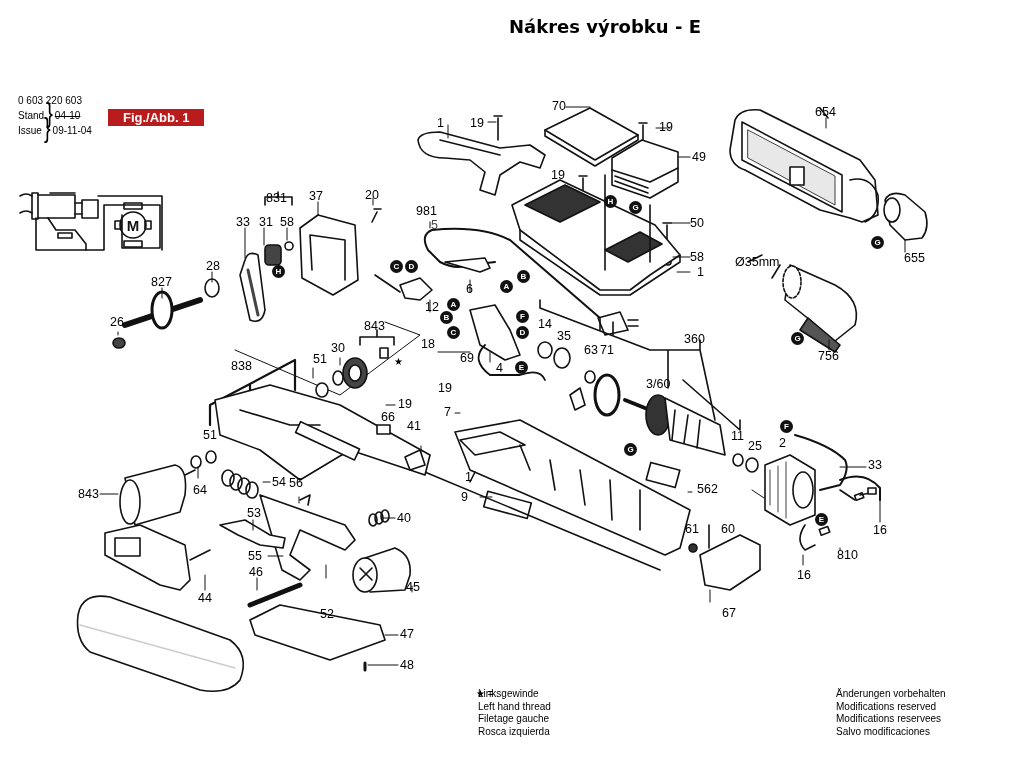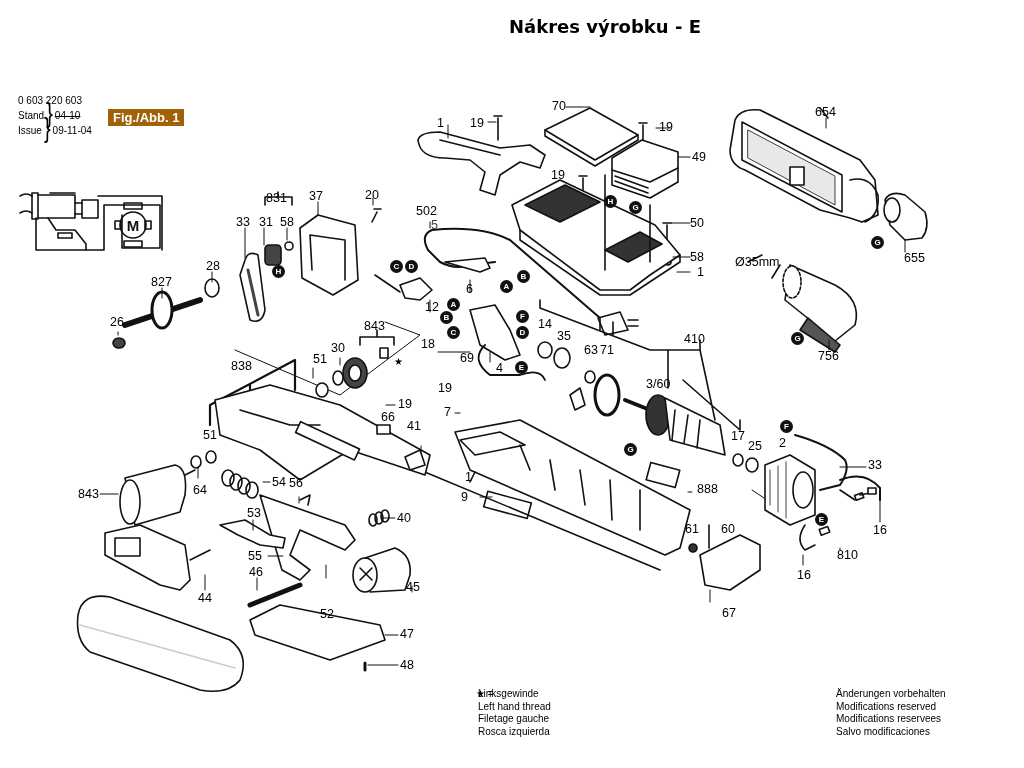--- a/index.html
+++ b/index.html
@@ -11,8 +11,8 @@
   #docinfo .row { white-space:nowrap; }
   #docinfo .brace { display:inline-block; font-size:20px; line-height:10px; transform:scaleY(1.4); margin:0 2px; }
   #docinfo .strike { text-decoration:line-through; }
-  #figbadge { position:absolute; left:108px; top:109px; background:#a16207; color:#fff;
-              font-weight:bold; font-size:13px; padding:1px 5px; }
+  #figbadge { position:absolute; left:108px; top:109px; background:#b91c1c; color:#fff;
+              font-weight:bold; font-size:13px; padding:1px 15px; }
   #diagram { position:absolute; left:0; top:0; }
   .lbl { position:absolute; font-size:12.5px; font-weight:normal; white-space:nowrap; line-height:13px; }
   .ref { position:absolute; width:13px; height:13px; border-radius:50%; background:#111; color:#fff;

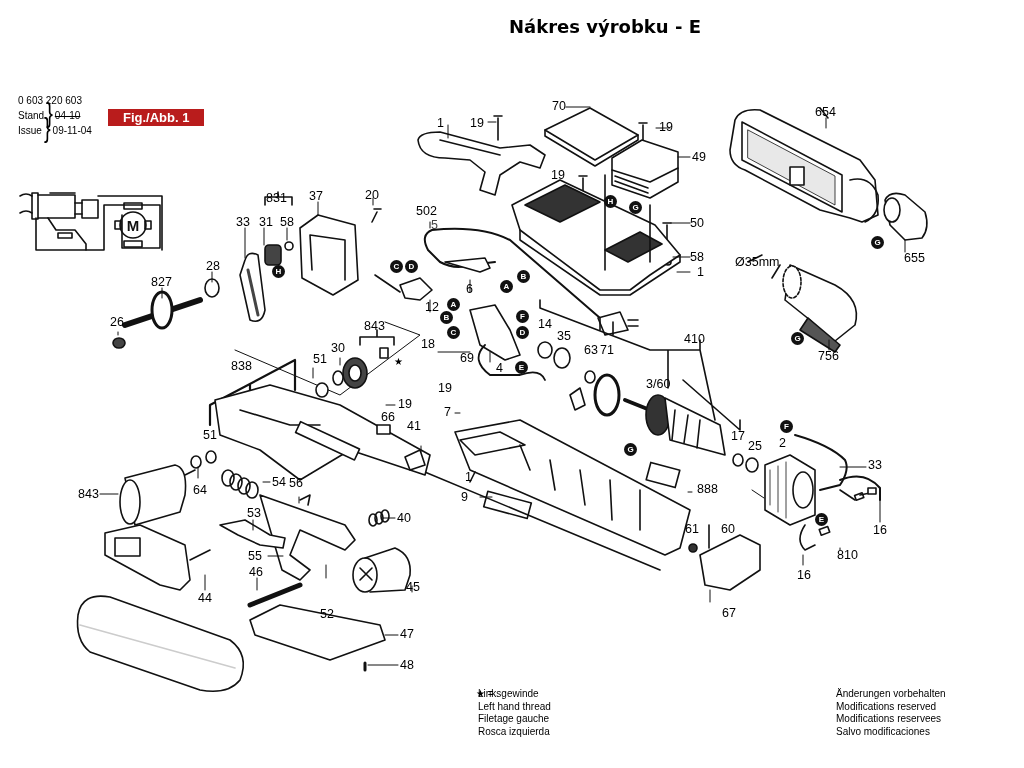--- a/index.html
+++ b/index.html
@@ -291,7 +291,7 @@
 <div class="lbl" style="left:206px;top:260px">28</div>
 <div class="lbl" style="left:151px;top:276px">827</div>
 <div class="lbl" style="left:110px;top:316px">26</div>
-<div class="lbl" style="left:416px;top:205px">502</div>
+<div class="lbl" style="left:416px;top:205px">981</div>
 <div class="lbl" style="left:431px;top:219px;color:#444">5</div>
 <div class="lbl" style="left:466px;top:283px">6</div>
 <div class="lbl" style="left:425px;top:301px">12</div>

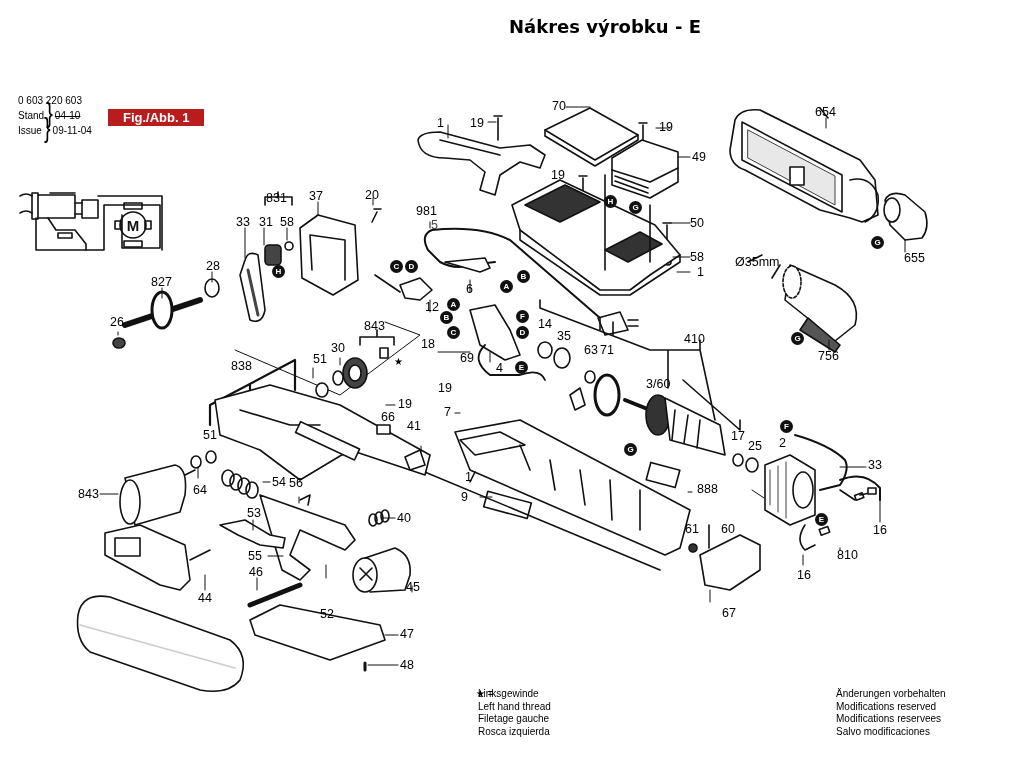--- a/index.html
+++ b/index.html
@@ -303,7 +303,7 @@
 <div class="lbl" style="left:557px;top:330px">35</div>
 <div class="lbl" style="left:584px;top:344px">63</div>
 <div class="lbl" style="left:600px;top:344px">71</div>
-<div class="lbl" style="left:684px;top:333px">410</div>
+<div class="lbl" style="left:684px;top:333px">360</div>
 <div class="lbl" style="left:646px;top:378px">3/60</div>
 <div class="lbl" style="left:731px;top:430px">17</div>
 <div class="lbl" style="left:748px;top:440px">25</div>

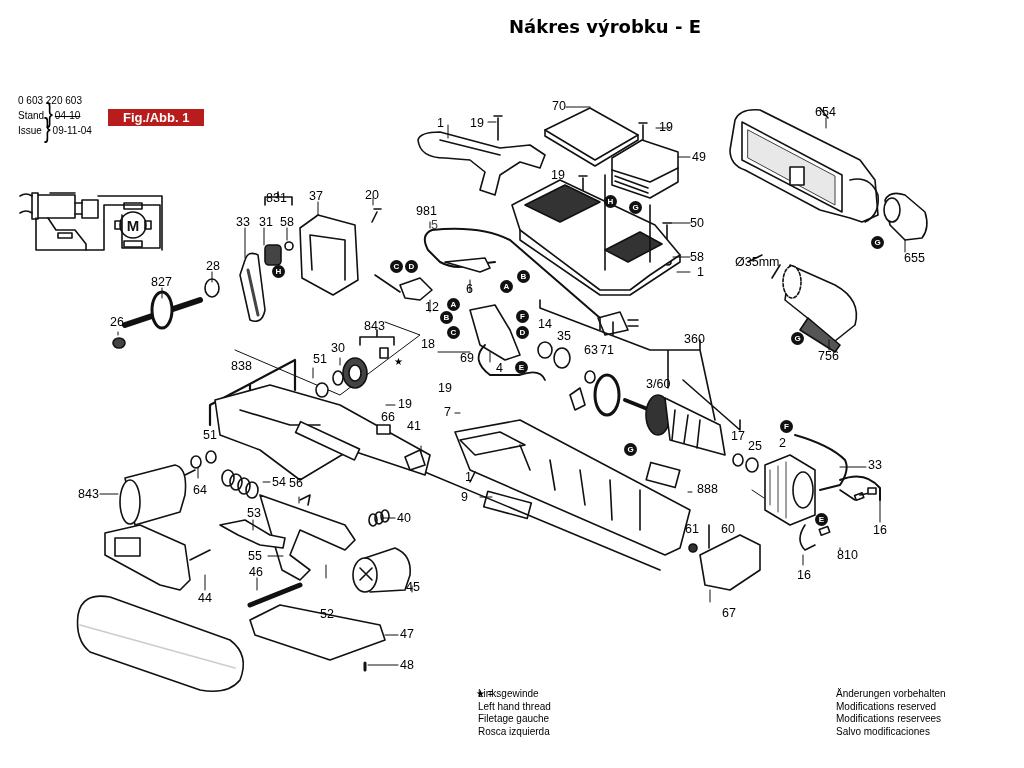--- a/index.html
+++ b/index.html
@@ -305,7 +305,7 @@
 <div class="lbl" style="left:600px;top:344px">71</div>
 <div class="lbl" style="left:684px;top:333px">360</div>
 <div class="lbl" style="left:646px;top:378px">3/60</div>
-<div class="lbl" style="left:731px;top:430px">17</div>
+<div class="lbl" style="left:731px;top:430px">11</div>
 <div class="lbl" style="left:748px;top:440px">25</div>
 <div class="lbl" style="left:779px;top:437px">2</div>
 <div class="lbl" style="left:868px;top:459px">33</div>

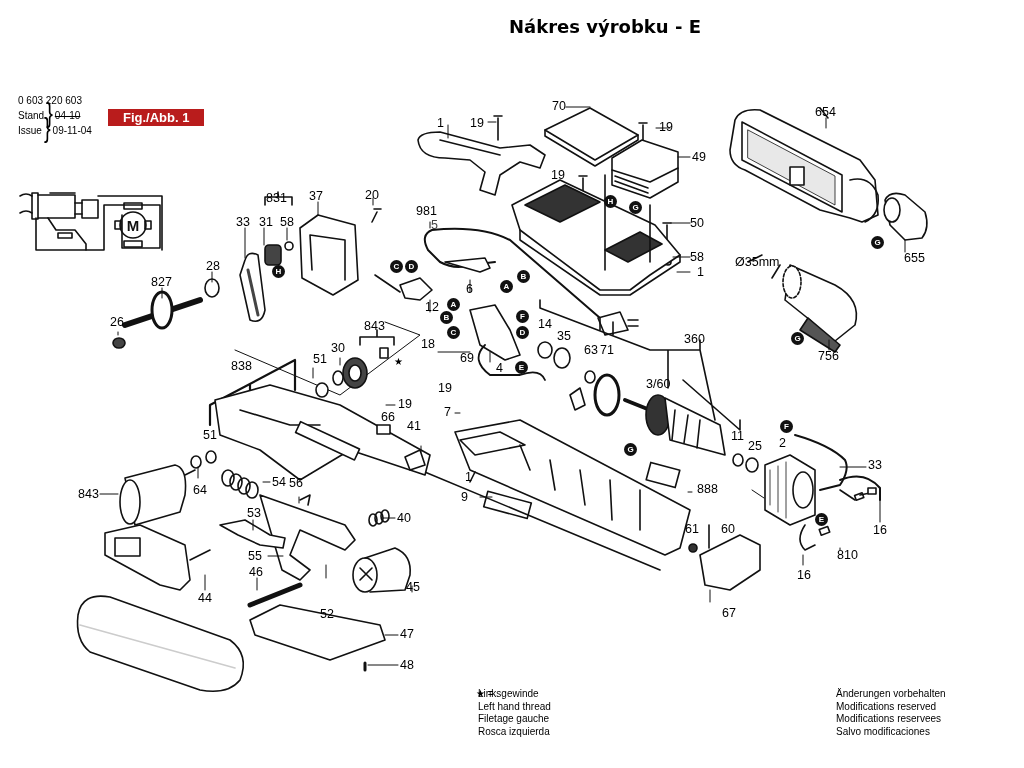--- a/index.html
+++ b/index.html
@@ -309,7 +309,7 @@
 <div class="lbl" style="left:748px;top:440px">25</div>
 <div class="lbl" style="left:779px;top:437px">2</div>
 <div class="lbl" style="left:868px;top:459px">33</div>
-<div class="lbl" style="left:697px;top:483px">888</div>
+<div class="lbl" style="left:697px;top:483px">562</div>
 <div class="lbl" style="left:873px;top:524px">16</div>
 <div class="lbl" style="left:837px;top:549px">810</div>
 <div class="lbl" style="left:797px;top:569px">16</div>

